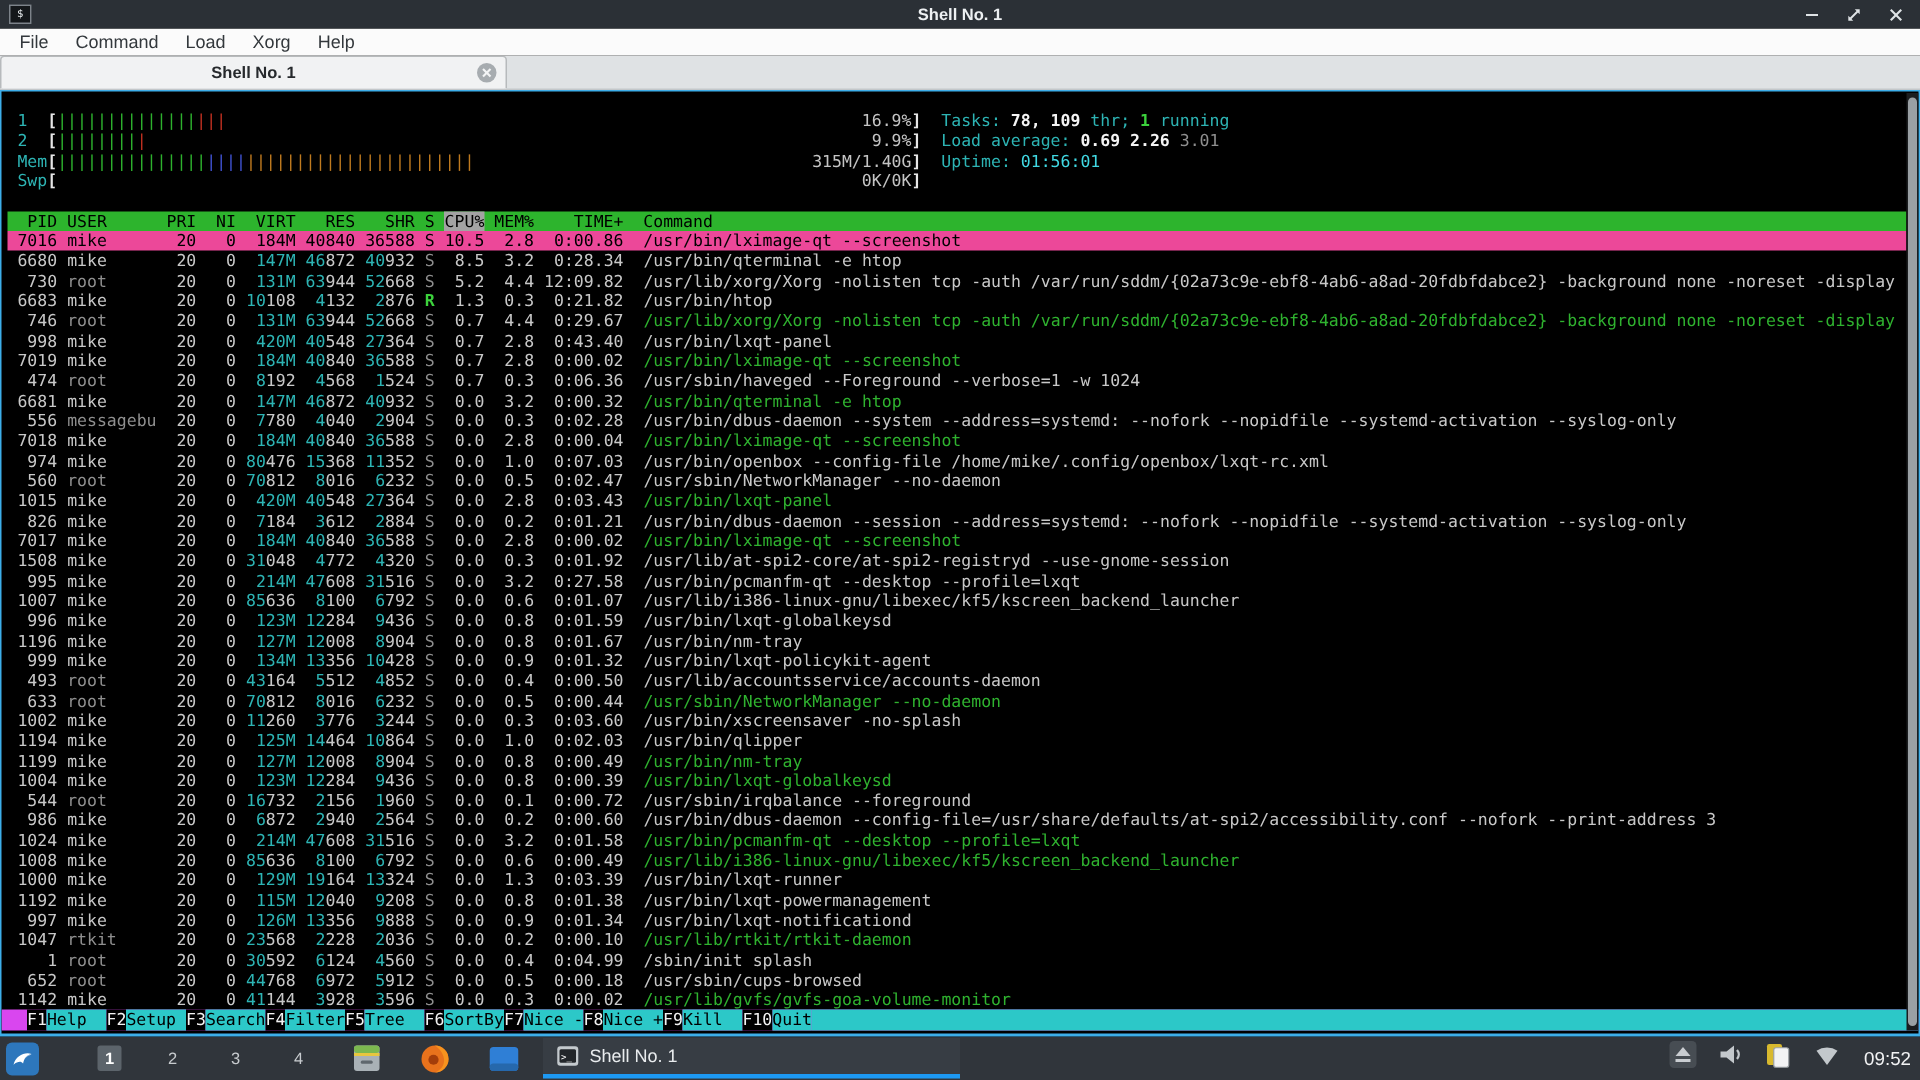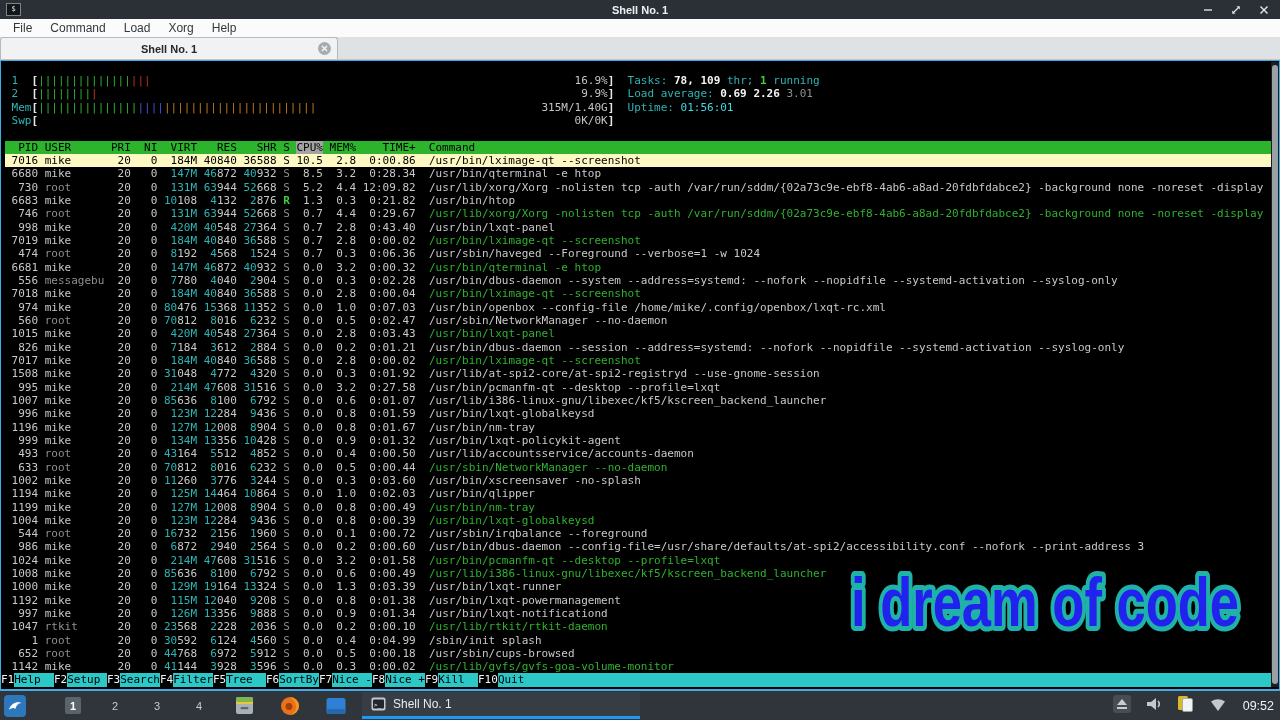--- a/index.html
+++ b/index.html
@@ -45,7 +45,7 @@
   .mi{display:inline-flex;width:86ch;justify-content:space-between;align-items:baseline;}
   .hdr{background:#2db42d;color:#000;}
   .sort{background:#a3a3a3;color:#000;}
-  .sel{background:#fef9c3;color:#000;}
+  .sel{background:#ec4899;color:#000;}
   .sel span{color:#000 !important;font-weight:normal !important;}
   .fbar{position:absolute;left:0;right:0;bottom:2px;height:14px;display:flex;
     font:11px/14px "DejaVu Sans Mono",monospace;background:#d946ef;white-space:pre;}

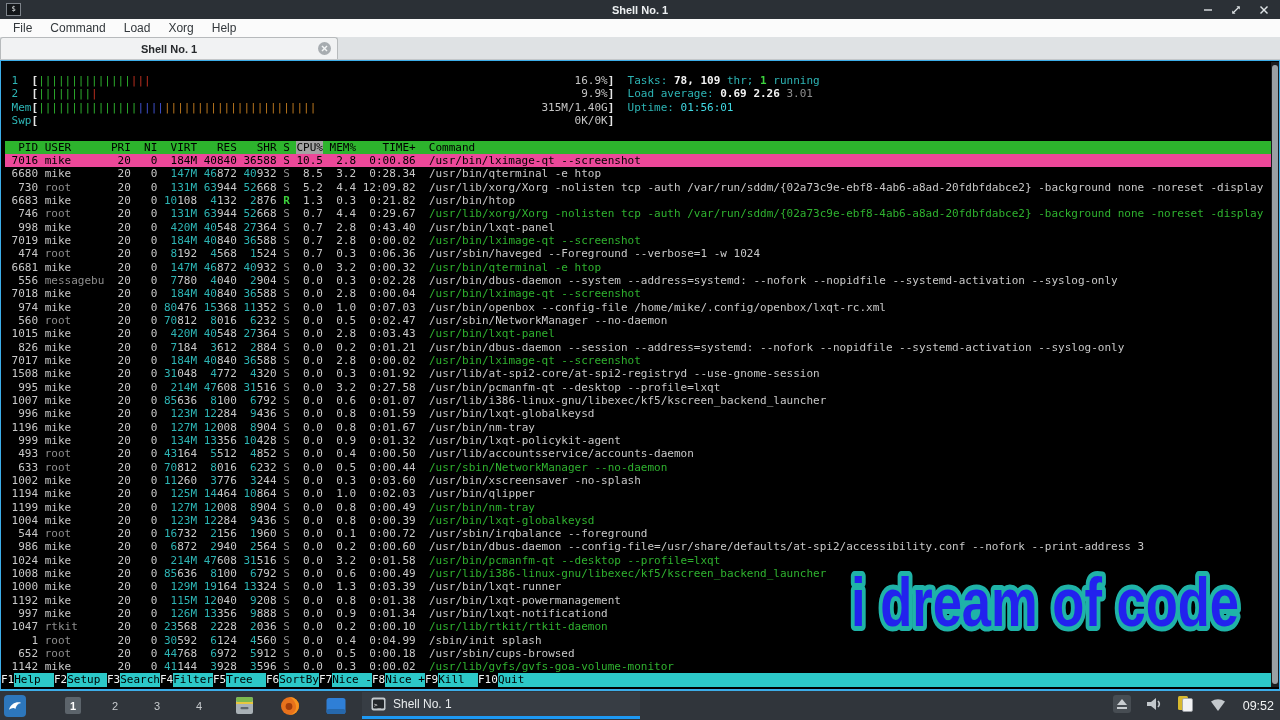--- a/index.html
+++ b/index.html
@@ -127,11 +127,6 @@
   <div class="terminal">
     <div class="term-text" id="term"><div class="line"><span class="cy"> 1  </span><span class="brk">[</span><span class="mi"><span><span class="mg">||||||||||||||</span><span class="mr">|||</span></span><span class="mval">16.9%</span></span><span class="brk">]</span>  <span class="cy">Tasks: </span><span class="wb">78, </span><span class="wb">109 </span><span class="cy">thr; </span><span class="gnb">1 </span><span class="cy">running</span></div><div class="line"><span class="cy"> 2  </span><span class="brk">[</span><span class="mi"><span><span class="mg">||||||||</span><span class="mr">|</span></span><span class="mval">9.9%</span></span><span class="brk">]</span>  <span class="cy">Load average: </span><span class="wb">0.69 </span><span class="wb">2.26 </span><span class="dim">3.01</span></div><div class="line"><span class="cy"> Mem</span><span class="brk">[</span><span class="mi"><span><span class="mg">|||||||||||||||</span><span class="mb">||||</span><span class="mo">|||||||||||||||||||||||</span></span><span class="mval">315M/1.40G</span></span><span class="brk">]</span>  <span class="cy">Uptime: </span><span class="cyb">01:56:01</span></div><div class="line"><span class="cy"> Swp</span><span class="brk">[</span><span class="mi"><span></span><span class="mval">0K/0K</span></span><span class="brk">]</span></div><div class="line"></div><div class="hdr">  PID USER      PRI  NI  VIRT   RES   SHR S <span class="sort">CPU%</span> MEM%    TIME+  Command</div><div class="prow sel"> 7016 <span class="wt">mike     </span>  20   0  184M 40840 36588 <span class="dim">S</span> 10.5  2.8  0:00.86  <span class="wt">/usr/bin/lximage-qt --screenshot</span></div><div class="prow"> 6680 <span class="wt">mike     </span>  20   0  <span class="cy">147M</span> <span class="cy">46</span>872 <span class="cy">40</span>932 <span class="dim">S</span>  8.5  3.2  0:28.34  <span class="wt">/usr/bin/qterminal -e htop</span></div><div class="prow">  730 <span class="dim">root     </span>  20   0  <span class="cy">131M</span> <span class="cy">63</span>944 <span class="cy">52</span>668 <span class="dim">S</span>  5.2  4.4 12:09.82  <span class="wt">/usr/lib/xorg/Xorg -nolisten tcp -auth /var/run/sddm/{02a73c9e-ebf8-4ab6-a8ad-20fdbfdabce2} -background none -noreset -display</span></div><div class="prow"> 6683 <span class="wt">mike     </span>  20   0 <span class="cy">10</span>108  <span class="cy">4</span>132  <span class="cy">2</span>876 <span class="gnb">R</span>  1.3  0.3  0:21.82  <span class="wt">/usr/bin/htop</span></div><div class="prow">  746 <span class="dim">root     </span>  20   0  <span class="cy">131M</span> <span class="cy">63</span>944 <span class="cy">52</span>668 <span class="dim">S</span>  0.7  4.4  0:29.67  <span class="gn">/usr/lib/xorg/Xorg -nolisten tcp -auth /var/run/sddm/{02a73c9e-ebf8-4ab6-a8ad-20fdbfdabce2} -background none -noreset -display</span></div><div class="prow">  998 <span class="wt">mike     </span>  20   0  <span class="cy">420M</span> <span class="cy">40</span>548 <span class="cy">27</span>364 <span class="dim">S</span>  0.7  2.8  0:43.40  <span class="wt">/usr/bin/lxqt-panel</span></div><div class="prow"> 7019 <span class="wt">mike     </span>  20   0  <span class="cy">184M</span> <span class="cy">40</span>840 <span class="cy">36</span>588 <span class="dim">S</span>  0.7  2.8  0:00.02  <span class="gn">/usr/bin/lximage-qt --screenshot</span></div><div class="prow">  474 <span class="dim">root     </span>  20   0  <span class="cy">8</span>192  <span class="cy">4</span>568  <span class="cy">1</span>524 <span class="dim">S</span>  0.7  0.3  0:06.36  <span class="wt">/usr/sbin/haveged --Foreground --verbose=1 -w 1024</span></div><div class="prow"> 6681 <span class="wt">mike     </span>  20   0  <span class="cy">147M</span> <span class="cy">46</span>872 <span class="cy">40</span>932 <span class="dim">S</span>  0.0  3.2  0:00.32  <span class="gn">/usr/bin/qterminal -e htop</span></div><div class="prow">  556 <span class="dim">messagebu</span>  20   0  <span class="cy">7</span>780  <span class="cy">4</span>040  <span class="cy">2</span>904 <span class="dim">S</span>  0.0  0.3  0:02.28  <span class="wt">/usr/bin/dbus-daemon --system --address=systemd: --nofork --nopidfile --systemd-activation --syslog-only</span></div><div class="prow"> 7018 <span class="wt">mike     </span>  20   0  <span class="cy">184M</span> <span class="cy">40</span>840 <span class="cy">36</span>588 <span class="dim">S</span>  0.0  2.8  0:00.04  <span class="gn">/usr/bin/lximage-qt --screenshot</span></div><div class="prow">  974 <span class="wt">mike     </span>  20   0 <span class="cy">80</span>476 <span class="cy">15</span>368 <span class="cy">11</span>352 <span class="dim">S</span>  0.0  1.0  0:07.03  <span class="wt">/usr/bin/openbox --config-file /home/mike/.config/openbox/lxqt-rc.xml</span></div><div class="prow">  560 <span class="dim">root     </span>  20   0 <span class="cy">70</span>812  <span class="cy">8</span>016  <span class="cy">6</span>232 <span class="dim">S</span>  0.0  0.5  0:02.47  <span class="wt">/usr/sbin/NetworkManager --no-daemon</span></div><div class="prow"> 1015 <span class="wt">mike     </span>  20   0  <span class="cy">420M</span> <span class="cy">40</span>548 <span class="cy">27</span>364 <span class="dim">S</span>  0.0  2.8  0:03.43  <span class="gn">/usr/bin/lxqt-panel</span></div><div class="prow">  826 <span class="wt">mike     </span>  20   0  <span class="cy">7</span>184  <span class="cy">3</span>612  <span class="cy">2</span>884 <span class="dim">S</span>  0.0  0.2  0:01.21  <span class="wt">/usr/bin/dbus-daemon --session --address=systemd: --nofork --nopidfile --systemd-activation --syslog-only</span></div><div class="prow"> 7017 <span class="wt">mike     </span>  20   0  <span class="cy">184M</span> <span class="cy">40</span>840 <span class="cy">36</span>588 <span class="dim">S</span>  0.0  2.8  0:00.02  <span class="gn">/usr/bin/lximage-qt --screenshot</span></div><div class="prow"> 1508 <span class="wt">mike     </span>  20   0 <span class="cy">31</span>048  <span class="cy">4</span>772  <span class="cy">4</span>320 <span class="dim">S</span>  0.0  0.3  0:01.92  <span class="wt">/usr/lib/at-spi2-core/at-spi2-registryd --use-gnome-session</span></div><div class="prow">  995 <span class="wt">mike     </span>  20   0  <span class="cy">214M</span> <span class="cy">47</span>608 <span class="cy">31</span>516 <span class="dim">S</span>  0.0  3.2  0:27.58  <span class="wt">/usr/bin/pcmanfm-qt --desktop --profile=lxqt</span></div><div class="prow"> 1007 <span class="wt">mike     </span>  20   0 <span class="cy">85</span>636  <span class="cy">8</span>100  <span class="cy">6</span>792 <span class="dim">S</span>  0.0  0.6  0:01.07  <span class="wt">/usr/lib/i386-linux-gnu/libexec/kf5/kscreen_backend_launcher</span></div><div class="prow">  996 <span class="wt">mike     </span>  20   0  <span class="cy">123M</span> <span class="cy">12</span>284  <span class="cy">9</span>436 <span class="dim">S</span>  0.0  0.8  0:01.59  <span class="wt">/usr/bin/lxqt-globalkeysd</span></div><div class="prow"> 1196 <span class="wt">mike     </span>  20   0  <span class="cy">127M</span> <span class="cy">12</span>008  <span class="cy">8</span>904 <span class="dim">S</span>  0.0  0.8  0:01.67  <span class="wt">/usr/bin/nm-tray</span></div><div class="prow">  999 <span class="wt">mike     </span>  20   0  <span class="cy">134M</span> <span class="cy">13</span>356 <span class="cy">10</span>428 <span class="dim">S</span>  0.0  0.9  0:01.32  <span class="wt">/usr/bin/lxqt-policykit-agent</span></div><div class="prow">  493 <span class="dim">root     </span>  20   0 <span class="cy">43</span>164  <span class="cy">5</span>512  <span class="cy">4</span>852 <span class="dim">S</span>  0.0  0.4  0:00.50  <span class="wt">/usr/lib/accountsservice/accounts-daemon</span></div><div class="prow">  633 <span class="dim">root     </span>  20   0 <span class="cy">70</span>812  <span class="cy">8</span>016  <span class="cy">6</span>232 <span class="dim">S</span>  0.0  0.5  0:00.44  <span class="gn">/usr/sbin/NetworkManager --no-daemon</span></div><div class="prow"> 1002 <span class="wt">mike     </span>  20   0 <span class="cy">11</span>260  <span class="cy">3</span>776  <span class="cy">3</span>244 <span class="dim">S</span>  0.0  0.3  0:03.60  <span class="wt">/usr/bin/xscreensaver -no-splash</span></div><div class="prow"> 1194 <span class="wt">mike     </span>  20   0  <span class="cy">125M</span> <span class="cy">14</span>464 <span class="cy">10</span>864 <span class="dim">S</span>  0.0  1.0  0:02.03  <span class="wt">/usr/bin/qlipper</span></div><div class="prow"> 1199 <span class="wt">mike     </span>  20   0  <span class="cy">127M</span> <span class="cy">12</span>008  <span class="cy">8</span>904 <span class="dim">S</span>  0.0  0.8  0:00.49  <span class="gn">/usr/bin/nm-tray</span></div><div class="prow"> 1004 <span class="wt">mike     </span>  20   0  <span class="cy">123M</span> <span class="cy">12</span>284  <span class="cy">9</span>436 <span class="dim">S</span>  0.0  0.8  0:00.39  <span class="gn">/usr/bin/lxqt-globalkeysd</span></div><div class="prow">  544 <span class="dim">root     </span>  20   0 <span class="cy">16</span>732  <span class="cy">2</span>156  <span class="cy">1</span>960 <span class="dim">S</span>  0.0  0.1  0:00.72  <span class="wt">/usr/sbin/irqbalance --foreground</span></div><div class="prow">  986 <span class="wt">mike     </span>  20   0  <span class="cy">6</span>872  <span class="cy">2</span>940  <span class="cy">2</span>564 <span class="dim">S</span>  0.0  0.2  0:00.60  <span class="wt">/usr/bin/dbus-daemon --config-file=/usr/share/defaults/at-spi2/accessibility.conf --nofork --print-address 3</span></div><div class="prow"> 1024 <span class="wt">mike     </span>  20   0  <span class="cy">214M</span> <span class="cy">47</span>608 <span class="cy">31</span>516 <span class="dim">S</span>  0.0  3.2  0:01.58  <span class="gn">/usr/bin/pcmanfm-qt --desktop --profile=lxqt</span></div><div class="prow"> 1008 <span class="wt">mike     </span>  20   0 <span class="cy">85</span>636  <span class="cy">8</span>100  <span class="cy">6</span>792 <span class="dim">S</span>  0.0  0.6  0:00.49  <span class="gn">/usr/lib/i386-linux-gnu/libexec/kf5/kscreen_backend_launcher</span></div><div class="prow"> 1000 <span class="wt">mike     </span>  20   0  <span class="cy">129M</span> <span class="cy">19</span>164 <span class="cy">13</span>324 <span class="dim">S</span>  0.0  1.3  0:03.39  <span class="wt">/usr/bin/lxqt-runner</span></div><div class="prow"> 1192 <span class="wt">mike     </span>  20   0  <span class="cy">115M</span> <span class="cy">12</span>040  <span class="cy">9</span>208 <span class="dim">S</span>  0.0  0.8  0:01.38  <span class="wt">/usr/bin/lxqt-powermanagement</span></div><div class="prow">  997 <span class="wt">mike     </span>  20   0  <span class="cy">126M</span> <span class="cy">13</span>356  <span class="cy">9</span>888 <span class="dim">S</span>  0.0  0.9  0:01.34  <span class="wt">/usr/bin/lxqt-notificationd</span></div><div class="prow"> 1047 <span class="dim">rtkit    </span>  20   0 <span class="cy">23</span>568  <span class="cy">2</span>228  <span class="cy">2</span>036 <span class="dim">S</span>  0.0  0.2  0:00.10  <span class="gn">/usr/lib/rtkit/rtkit-daemon</span></div><div class="prow">    1 <span class="dim">root     </span>  20   0 <span class="cy">30</span>592  <span class="cy">6</span>124  <span class="cy">4</span>560 <span class="dim">S</span>  0.0  0.4  0:04.99  <span class="wt">/sbin/init splash</span></div><div class="prow">  652 <span class="dim">root     </span>  20   0 <span class="cy">44</span>768  <span class="cy">6</span>972  <span class="cy">5</span>912 <span class="dim">S</span>  0.0  0.5  0:00.18  <span class="wt">/usr/sbin/cups-browsed</span></div><div class="prow"> 1142 <span class="wt">mike     </span>  20   0 <span class="cy">41</span>144  <span class="cy">3</span>928  <span class="cy">3</span>596 <span class="dim">S</span>  0.0  0.3  0:00.02  <span class="gn">/usr/lib/gvfs/gvfs-goa-volume-monitor</span></div></div>
 
-    <div class="watermark">
-      <svg width="400" height="90" viewBox="0 0 400 90">
-        <text x="200" y="68" text-anchor="middle" font-family="Liberation Sans, sans-serif" font-size="62" font-weight="bold" fill="#2222ee" stroke="#1fb3a8" stroke-width="9" stroke-linejoin="round" paint-order="stroke" textLength="388" lengthAdjust="spacingAndGlyphs">i dream of code</text>
-      </svg>
-    </div>
 
     <div class="fbar" id="fbar"><span class="fk">F1</span><span class="fa">Help  </span><span class="fk">F2</span><span class="fa">Setup </span><span class="fk">F3</span><span class="fa">Search</span><span class="fk">F4</span><span class="fa">Filter</span><span class="fk">F5</span><span class="fa">Tree  </span><span class="fk">F6</span><span class="fa">SortBy</span><span class="fk">F7</span><span class="fa">Nice -</span><span class="fk">F8</span><span class="fa">Nice +</span><span class="fk">F9</span><span class="fa">Kill  </span><span class="fk">F10</span><span class="fa">Quit</span><span class="fa fill"></span></div>
     <div class="scrollbar">

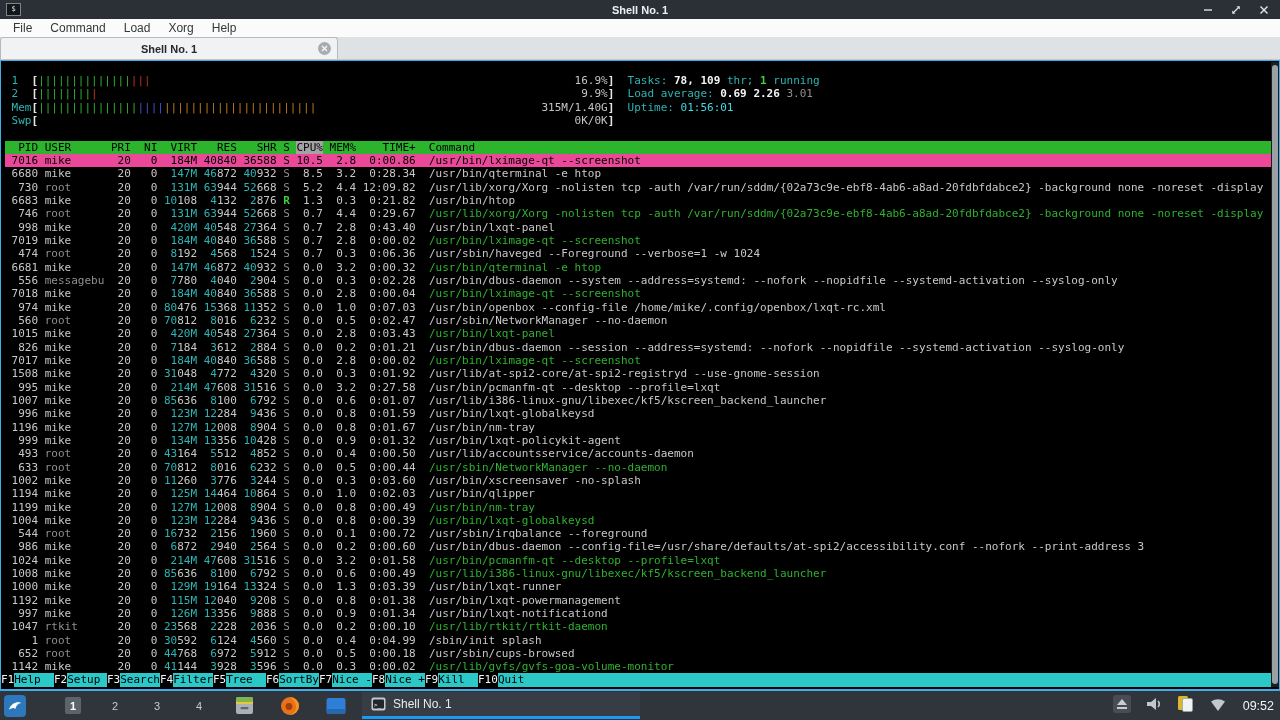--- a/index.html
+++ b/index.html
@@ -48,7 +48,7 @@
   .sel{background:#ec4899;color:#000;}
   .sel span{color:#000 !important;font-weight:normal !important;}
   .fbar{position:absolute;left:0;right:0;bottom:2px;height:14px;display:flex;
-    font:11px/14px "DejaVu Sans Mono",monospace;background:#d946ef;white-space:pre;}
+    font:11px/14px "DejaVu Sans Mono",monospace;background:#d946ef;white-space:pre;padding-left:17px;}
   .fk{color:#f2f2f2;background:#000;}
   .fa{color:#000;background:#2cc8c8;}
   .fa.fill{flex:1}

